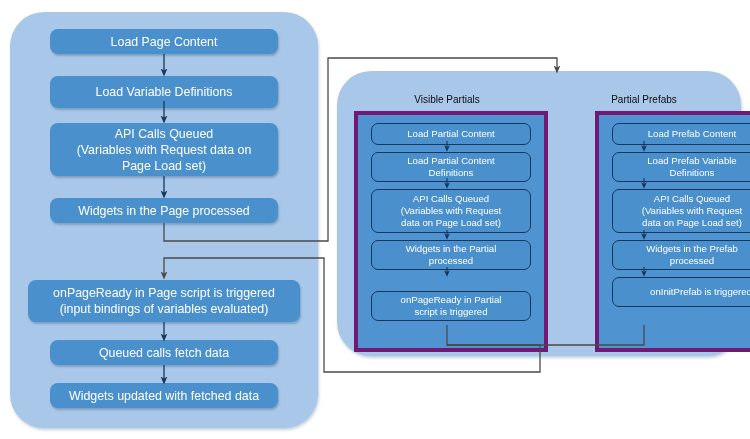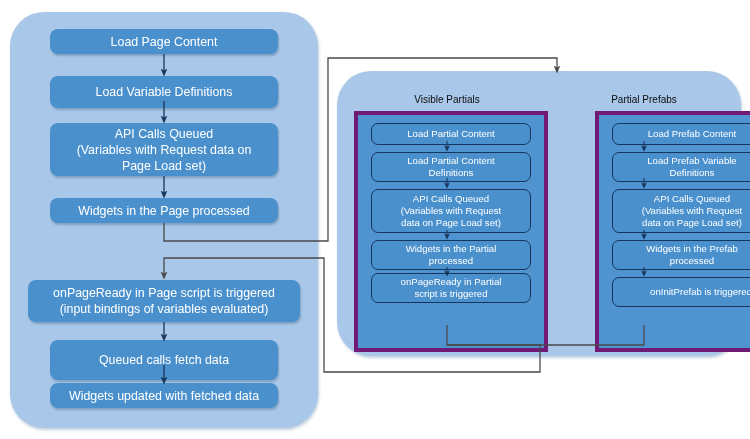--- a/index.html
+++ b/index.html
@@ -160,7 +160,7 @@
       <div class="box lvl2" style="left:13px; top:125px; width:160px; height:30px;">Widgets in the Partial
 processed</div>
 
-      <div class="box lvl2" style="left:13px; top:158px; width:160px; height:30px;">onPageReady in Partial
+      <div class="box lvl2" style="left:13px; top:176px; width:160px; height:30px;">onPageReady in Partial
 script  is triggered</div>
     </div>
 

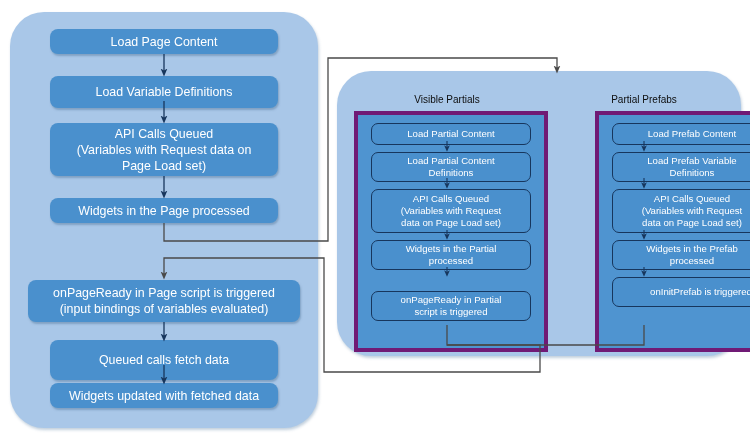--- a/index.html
+++ b/index.html
@@ -137,7 +137,7 @@
     <div class="box lvl1" style="left:18px; top:268px; width:272px; height:42px;">onPageReady in Page script is triggered
 (input bindings of variables evaluated)</div>
 
-    <div class="box lvl1" style="left:40px; top:328px; width:228px; height:40px;">Queued calls fetch data</div>
+    <div class="box lvl1" style="left:40px; top:328px; width:228px; height:25px;">Queued calls fetch data</div>
 
     <div class="box lvl1" style="left:40px; top:371px; width:228px; height:25px;">Widgets updated with fetched data</div>
   </div>

